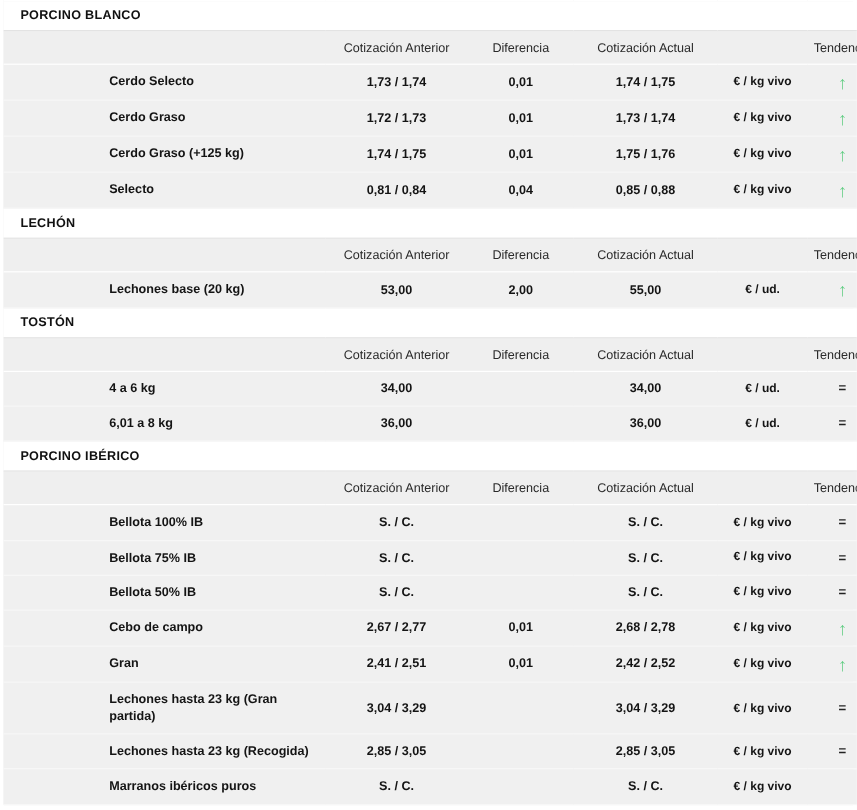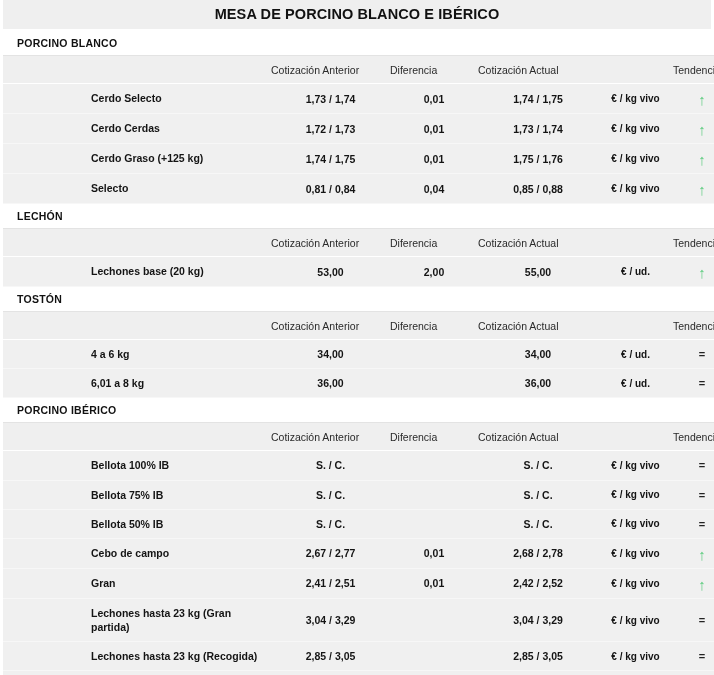--- a/index.html
+++ b/index.html
@@ -105,7 +105,6 @@
 <body>
 
 <div class="panel">
-  <div class="title-bar">MESA DE PORCINO BLANCO E IBÉRICO</div>
   <table class="pricetable">
     <colgroup>
       <col class="c-name">

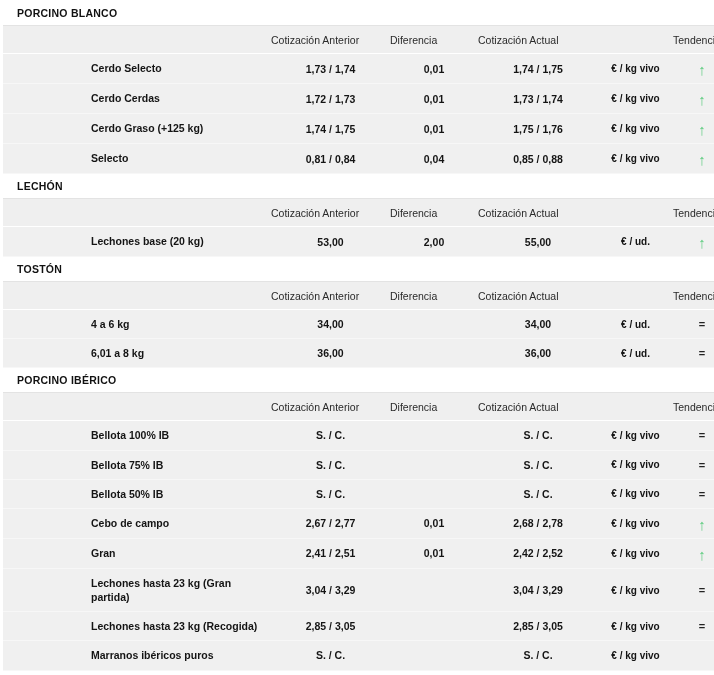--- a/index.html
+++ b/index.html
@@ -65,6 +65,7 @@
     font-weight: normal;
     color: #2a2a2a;
     padding: 8px 0 7px 0;
+    text-align: center;
     border-bottom: 1px solid #ffffff;
   }
   tr.header-row td.c-name { text-align: left; }

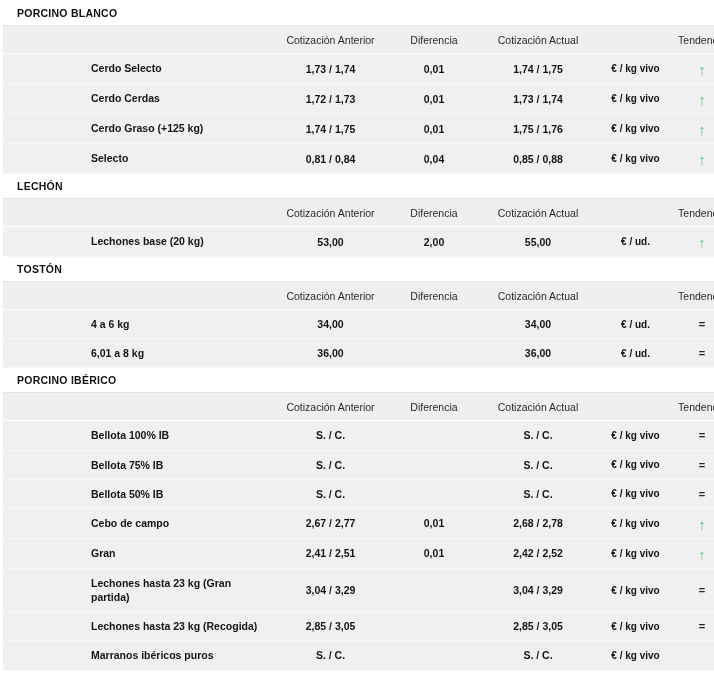--- a/index.html
+++ b/index.html
@@ -136,7 +136,7 @@
           <td class="c-trend"><span class="trend-up">↑</span></td>
         </tr>
         <tr class="data-row">
-          <td class="c-name">Cerdo Cerdas</td>
+          <td class="c-name">Cerdo Graso</td>
           <td class="c-prev">1,72 / 1,73</td>
           <td class="c-diff">0,01</td>
           <td class="c-curr">1,73 / 1,74</td>

